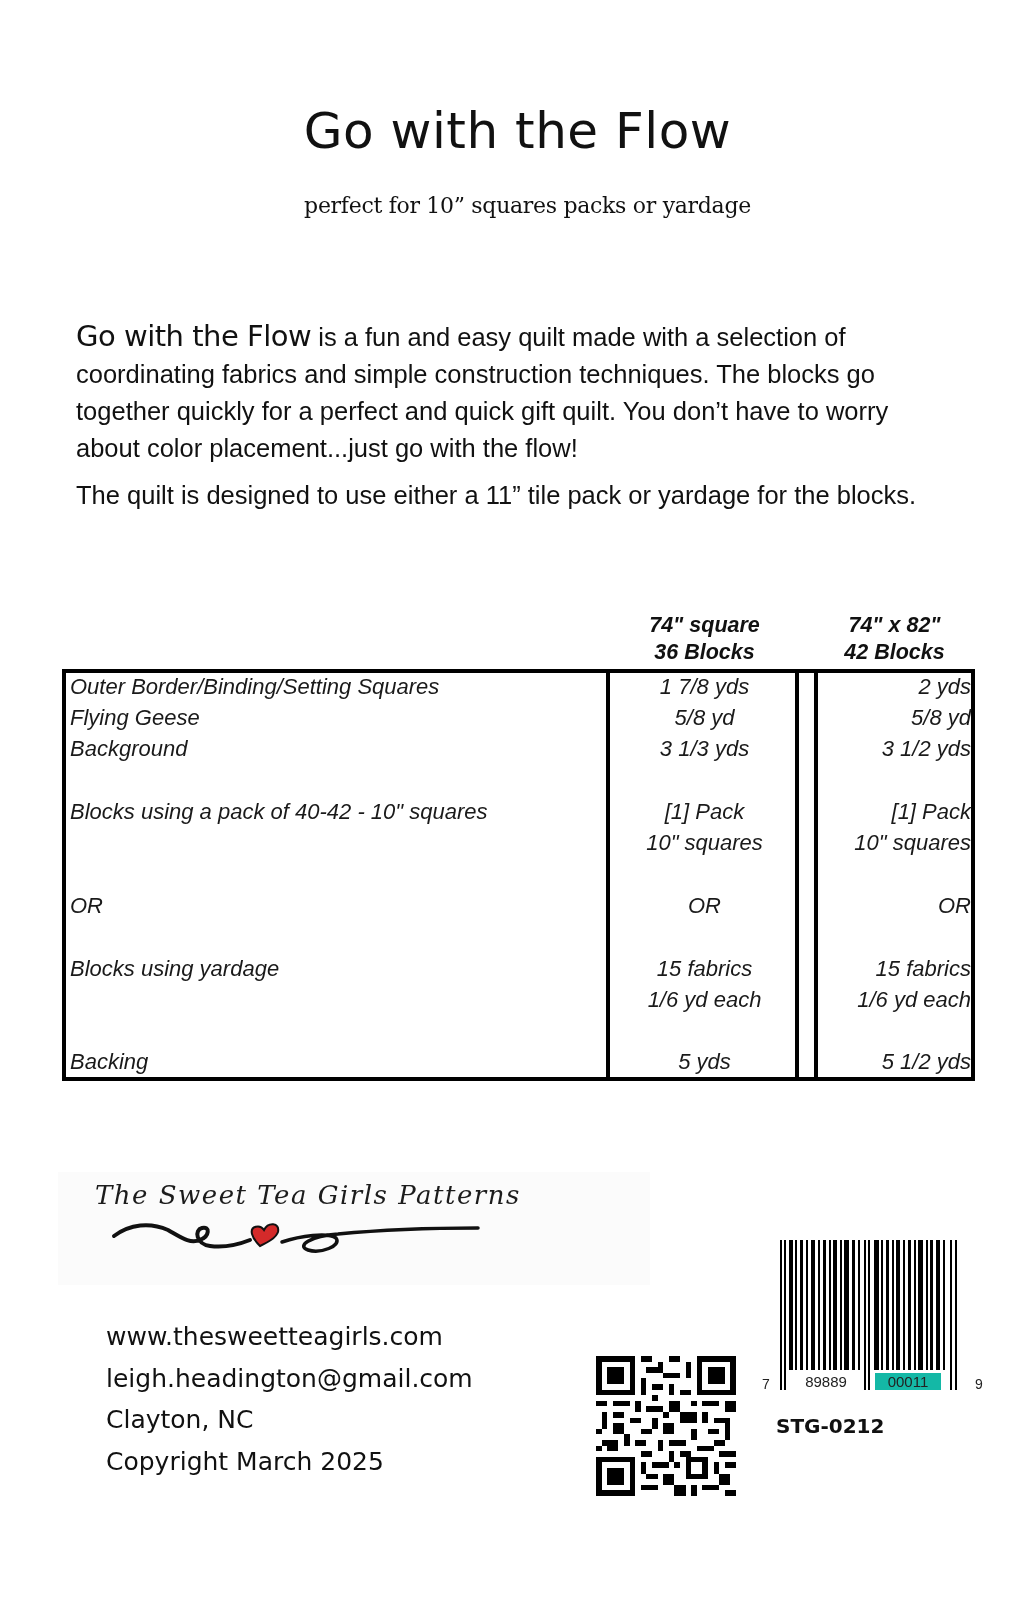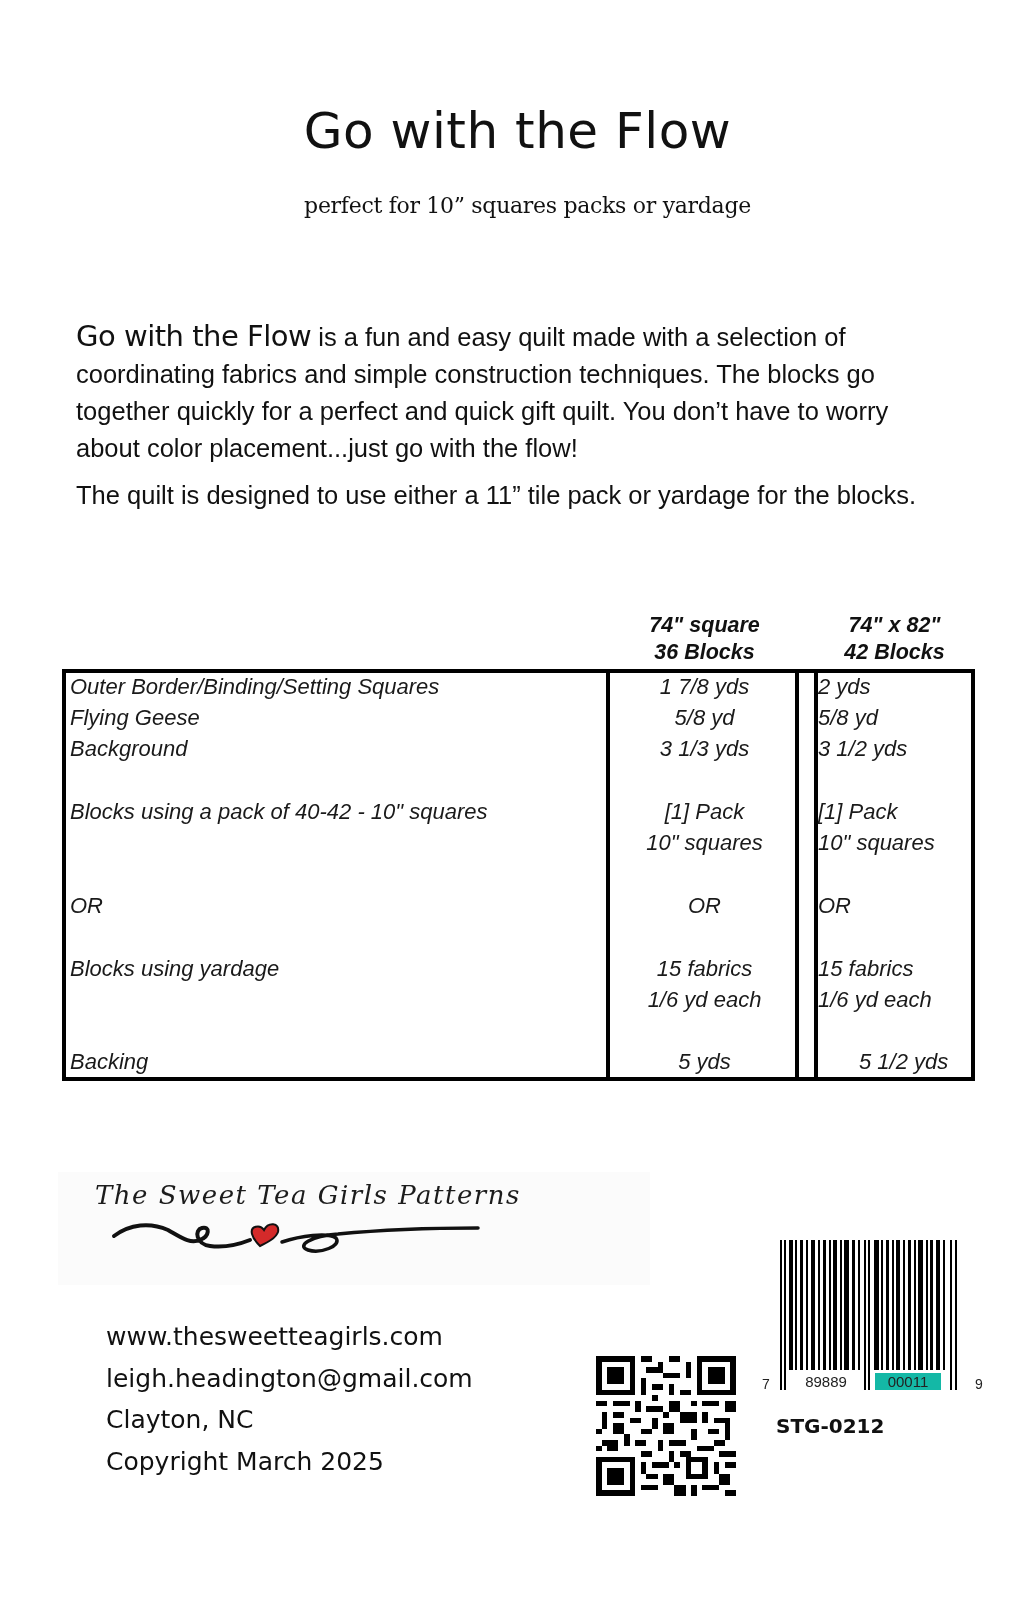--- a/index.html
+++ b/index.html
@@ -43,7 +43,7 @@
     }
     .cell.label { left: 70px; text-align: right; }
     .cell.c1 { left: 612px; width: 185px; text-align: center; }
-    .cell.c2 { left: 818px; width: 153px; text-align: left; }
+    .cell.c2 { left: 818px; width: 153px; text-align: right; }
 
     
     .logo-box {

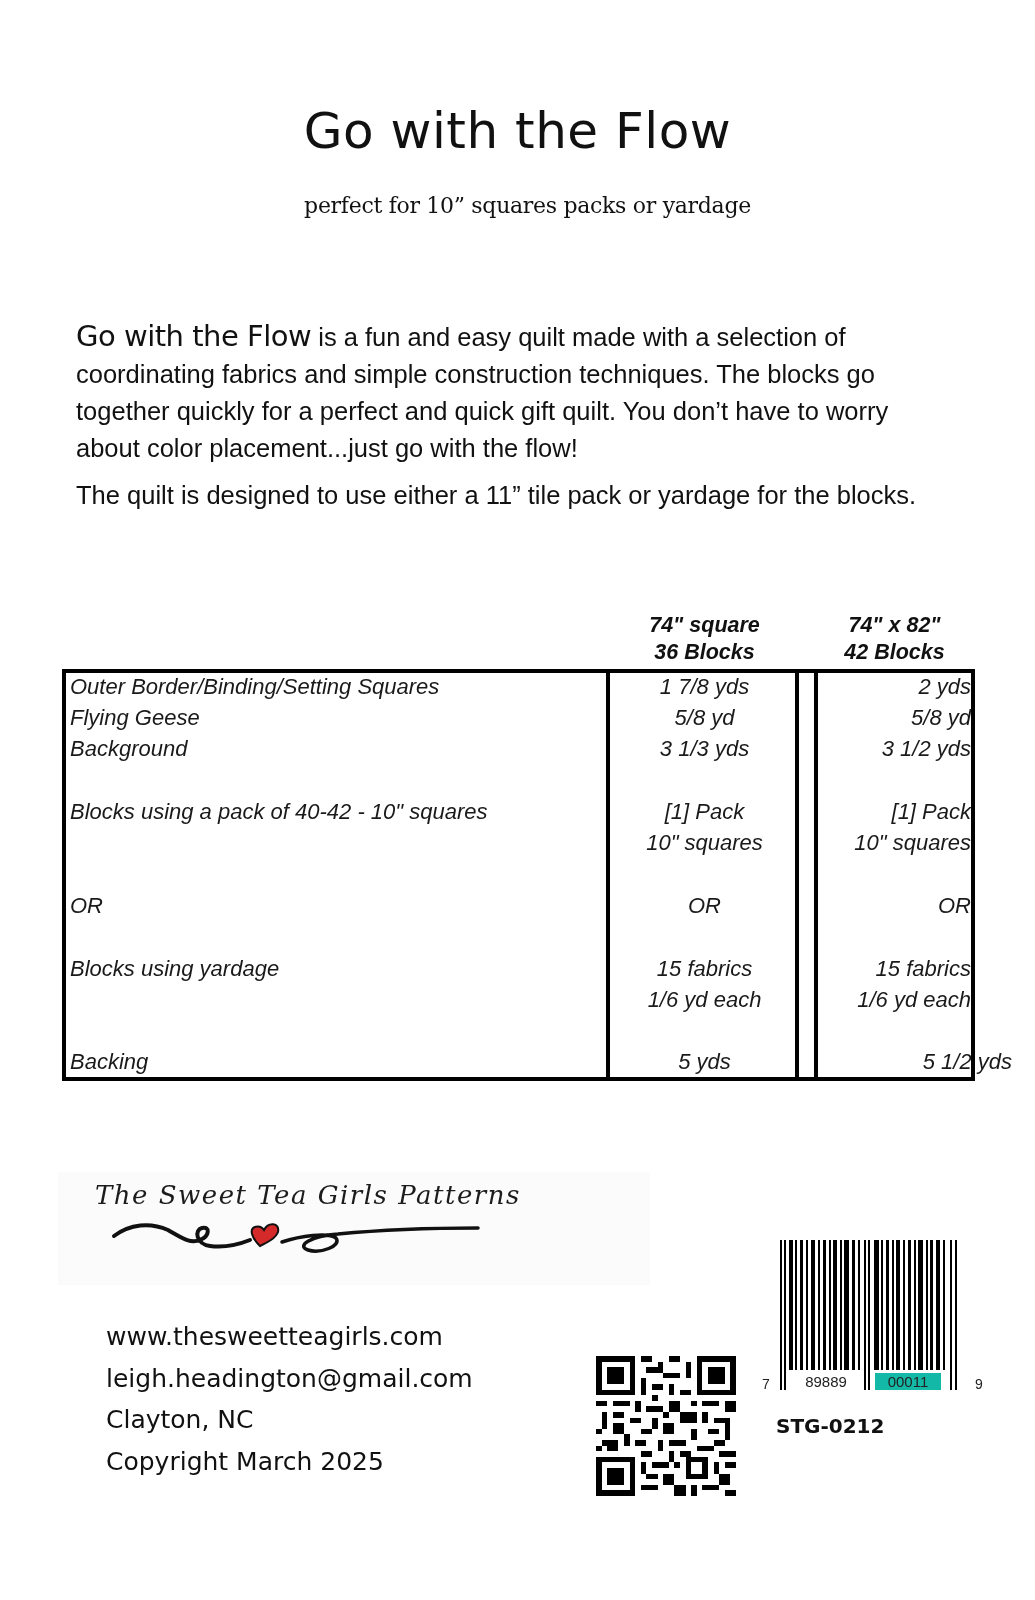--- a/index.html
+++ b/index.html
@@ -139,7 +139,7 @@
 <div>
   <div class="abs cell label" style="top:1046px;">Backing</div>
   <div class="abs cell c1" style="top:1046px;">5 yds</div>
-  <div class="abs cell c2" style="top:1046px;padding-left:41px;">5 1/2 yds</div>
+  <div class="abs cell c2" style="top:1046px;">5 1/2 yds</div>
 </div>
 
 <div class="abs logo-box"></div>

